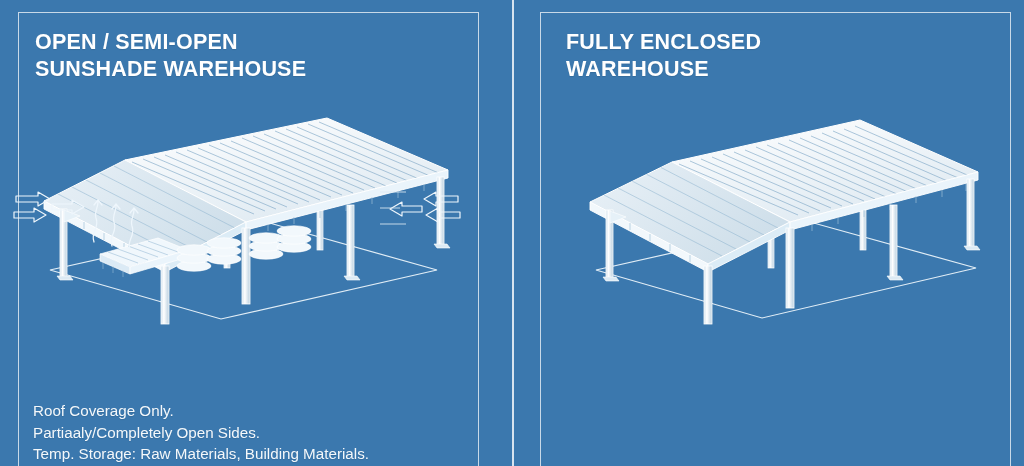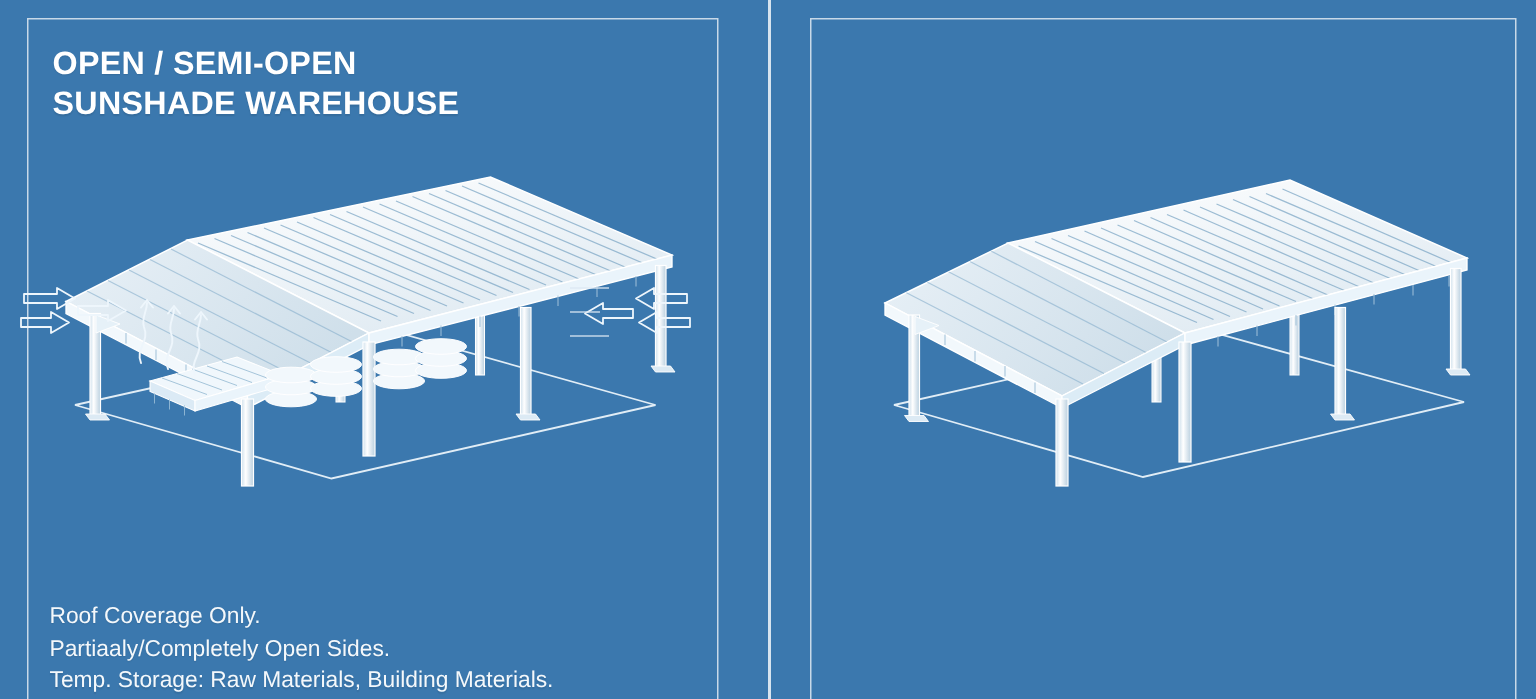--- a/index.html
+++ b/index.html
@@ -283,6 +283,8 @@
 
   <div class="panel" id="panel-right"></div>
 
+  <div class="panel-title" id="title-right">FULLY ENCLOSED
+WAREHOUSE</div>
 
   <div class="illus" id="illus-right">
     <svg width="440" height="205" viewBox="0 0 440 205" xmlns="http://www.w3.org/2000/svg">

